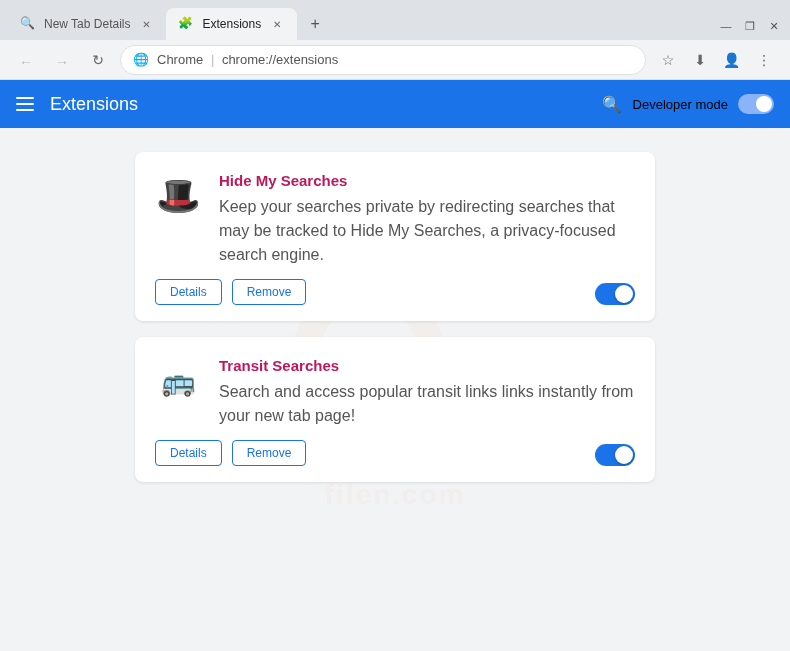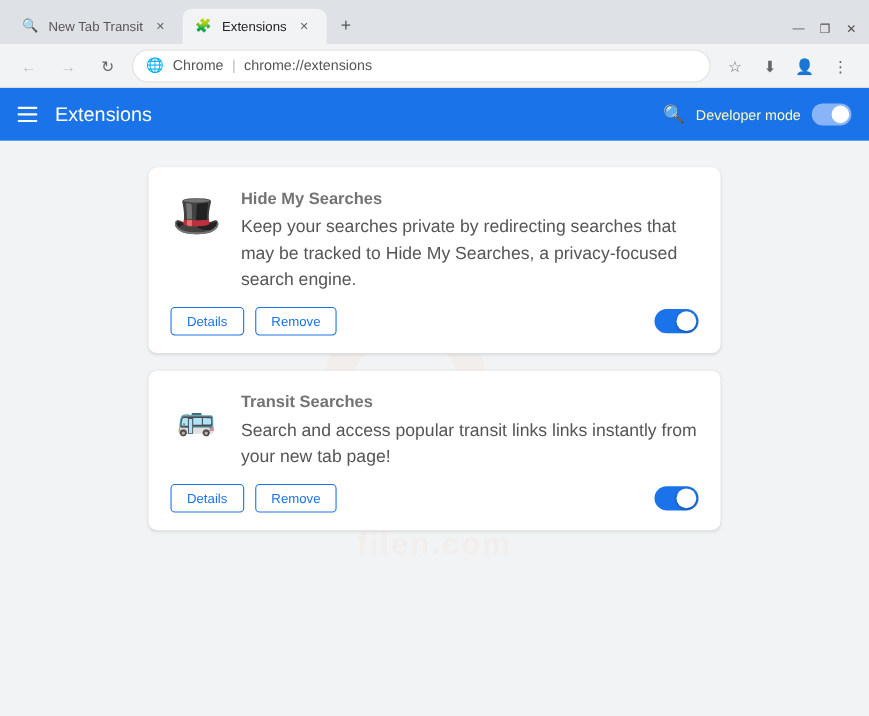--- a/index.html
+++ b/index.html
@@ -396,7 +396,7 @@
   <div class="title-bar">
     <div class="tab">
       <span class="tab-icon">🔍</span>
-      <span class="tab-title">New Tab Transit</span>
+      <span class="tab-title">New Tab Details</span>
       <span class="tab-close">✕</span>
     </div>
     <div class="tab active">

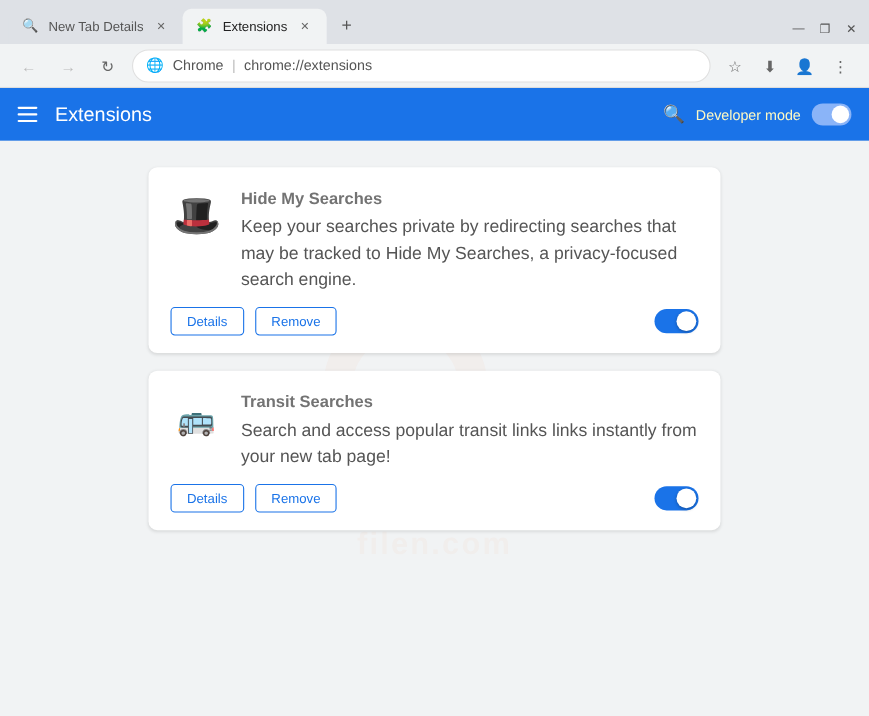--- a/index.html
+++ b/index.html
@@ -234,7 +234,7 @@
     }
 
     .dev-mode-label {
-      color: #fef9c3;
+      color: #000000;
       font-size: 13px;
     }
 

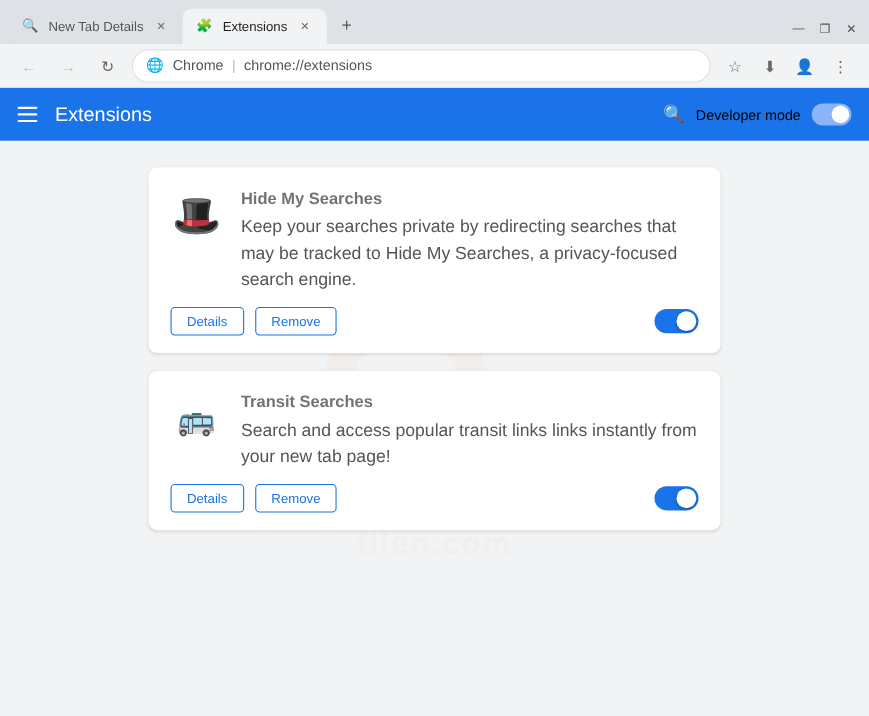--- a/index.html
+++ b/index.html
@@ -330,7 +330,7 @@
     .ext-name {
       font-size: 15px;
       font-weight: 600;
-      color: #737373;
+      color: #be185d;
       margin-bottom: 6px;
     }
 

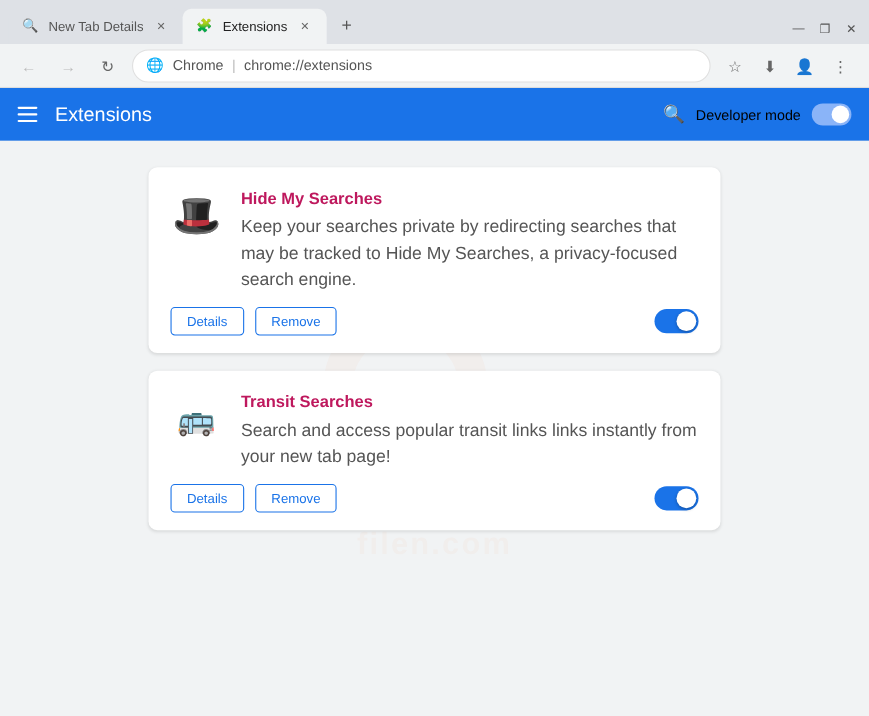--- a/index.html
+++ b/index.html
@@ -342,7 +342,7 @@
 
     .ext-card-footer {
       display: flex;
-      align-items: center;
+      align-items: flex-end;
       gap: 10px;
       margin-top: 11px;
     }

